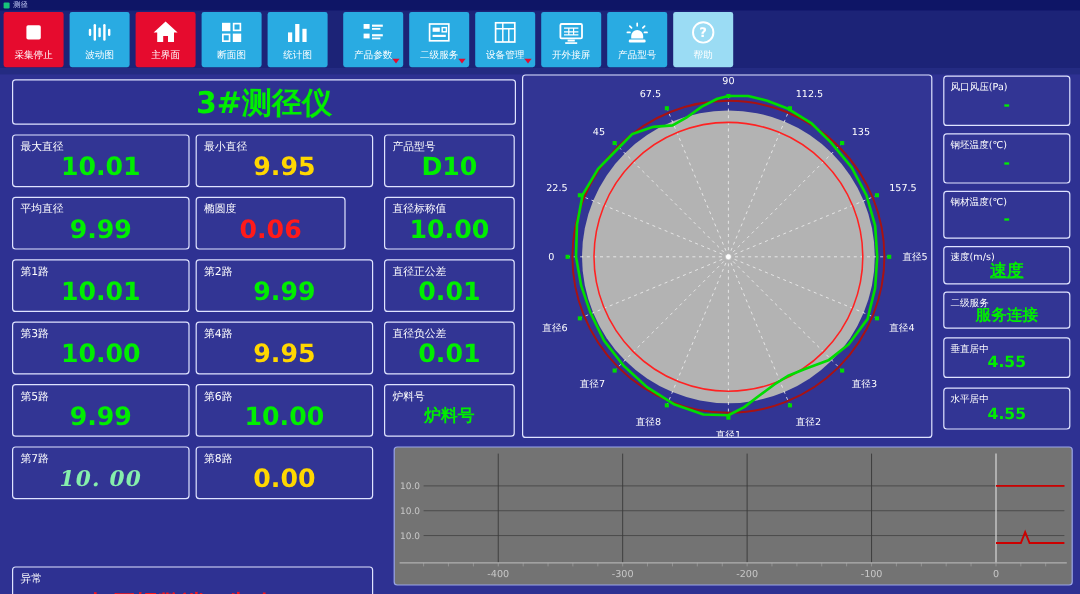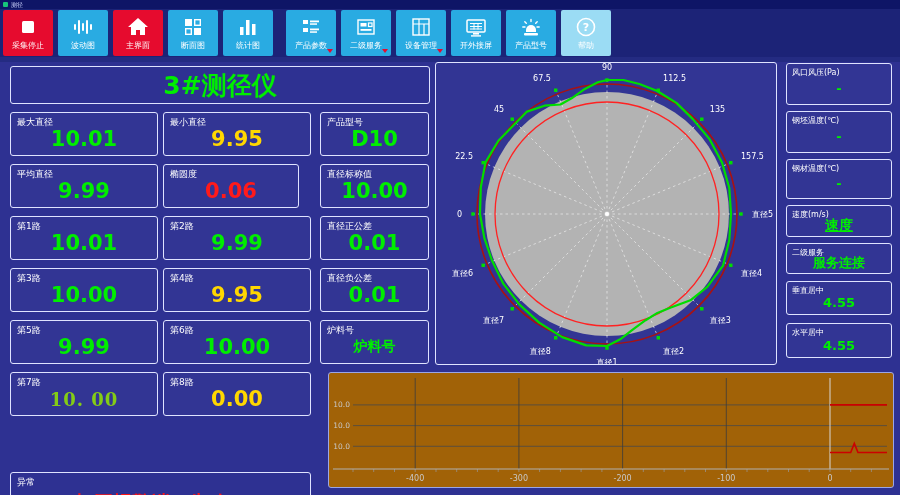--- a/index.html
+++ b/index.html
@@ -195,7 +195,7 @@
       <div class="flabel">平均直径</div>
       <div class="fvalue" style="color: rgb(0, 238, 0);">9.99</div>
     </div>
-    <div class="fbox" style="left: 163px; top: 164px; width: 136px; height: 44px; text-decoration: underline;">
+    <div class="fbox" style="left: 163px; top: 164px; width: 125px; height: 44px; text-decoration: underline;">
       <div class="flabel">椭圆度</div>
       <div class="fvalue" style="color: rgb(255, 26, 26);">0.06</div>
     </div>

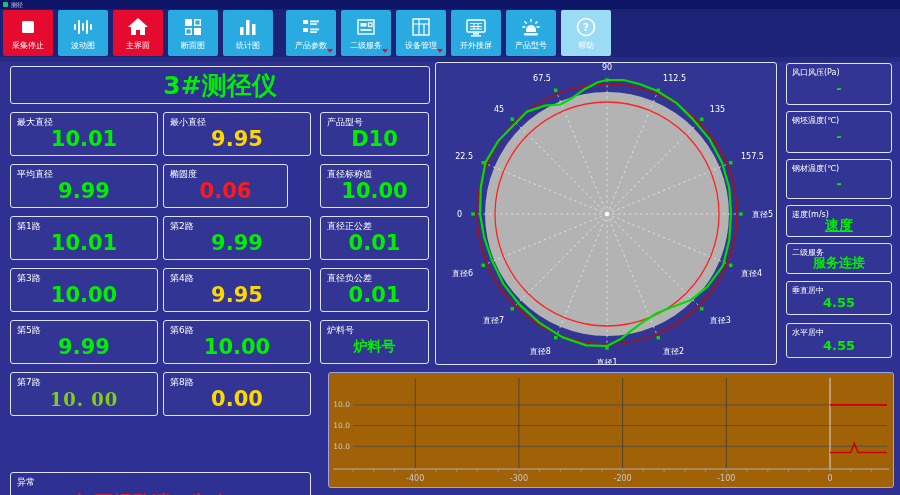--- a/index.html
+++ b/index.html
@@ -241,7 +241,7 @@
     </div>
     <div class="fbox" style="left: 10px; top: 372px; width: 148px; height: 44px;">
       <div class="flabel">第7路</div>
-      <div class="fvalue serif" style="color: #84cc16;">10. 00</div>
+      <div class="fvalue serif" style="color: #86efac; font-style: italic;">10. 00</div>
     </div>
     <div class="fbox" style="left: 163px; top: 372px; width: 148px; height: 44px;">
       <div class="flabel">第8路</div>

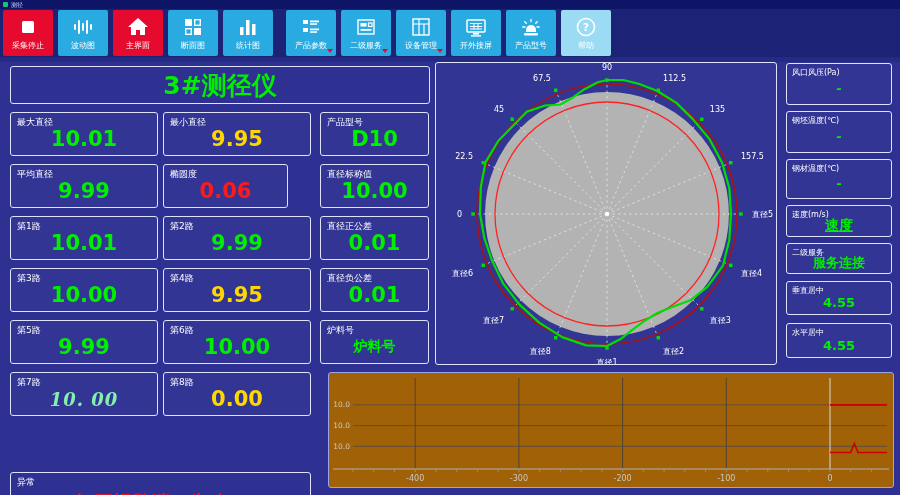--- a/index.html
+++ b/index.html
@@ -43,7 +43,7 @@
   .svalue.link{text-decoration:underline;font-size:14px;cursor:pointer;}
   
   #polar-panel{left:435px;top:62px;width:342px;height:303px;}
-  #trend-panel{left:328px;top:372px;width:566px;height:116px;background:#a16207;border:1px solid #9aa6e8;}
+  #trend-panel{left:328px;top:372px;width:566px;height:116px;background:#737373;border:1px solid #9aa6e8;}
   svg{display:block;}
 </style>
 </head>

